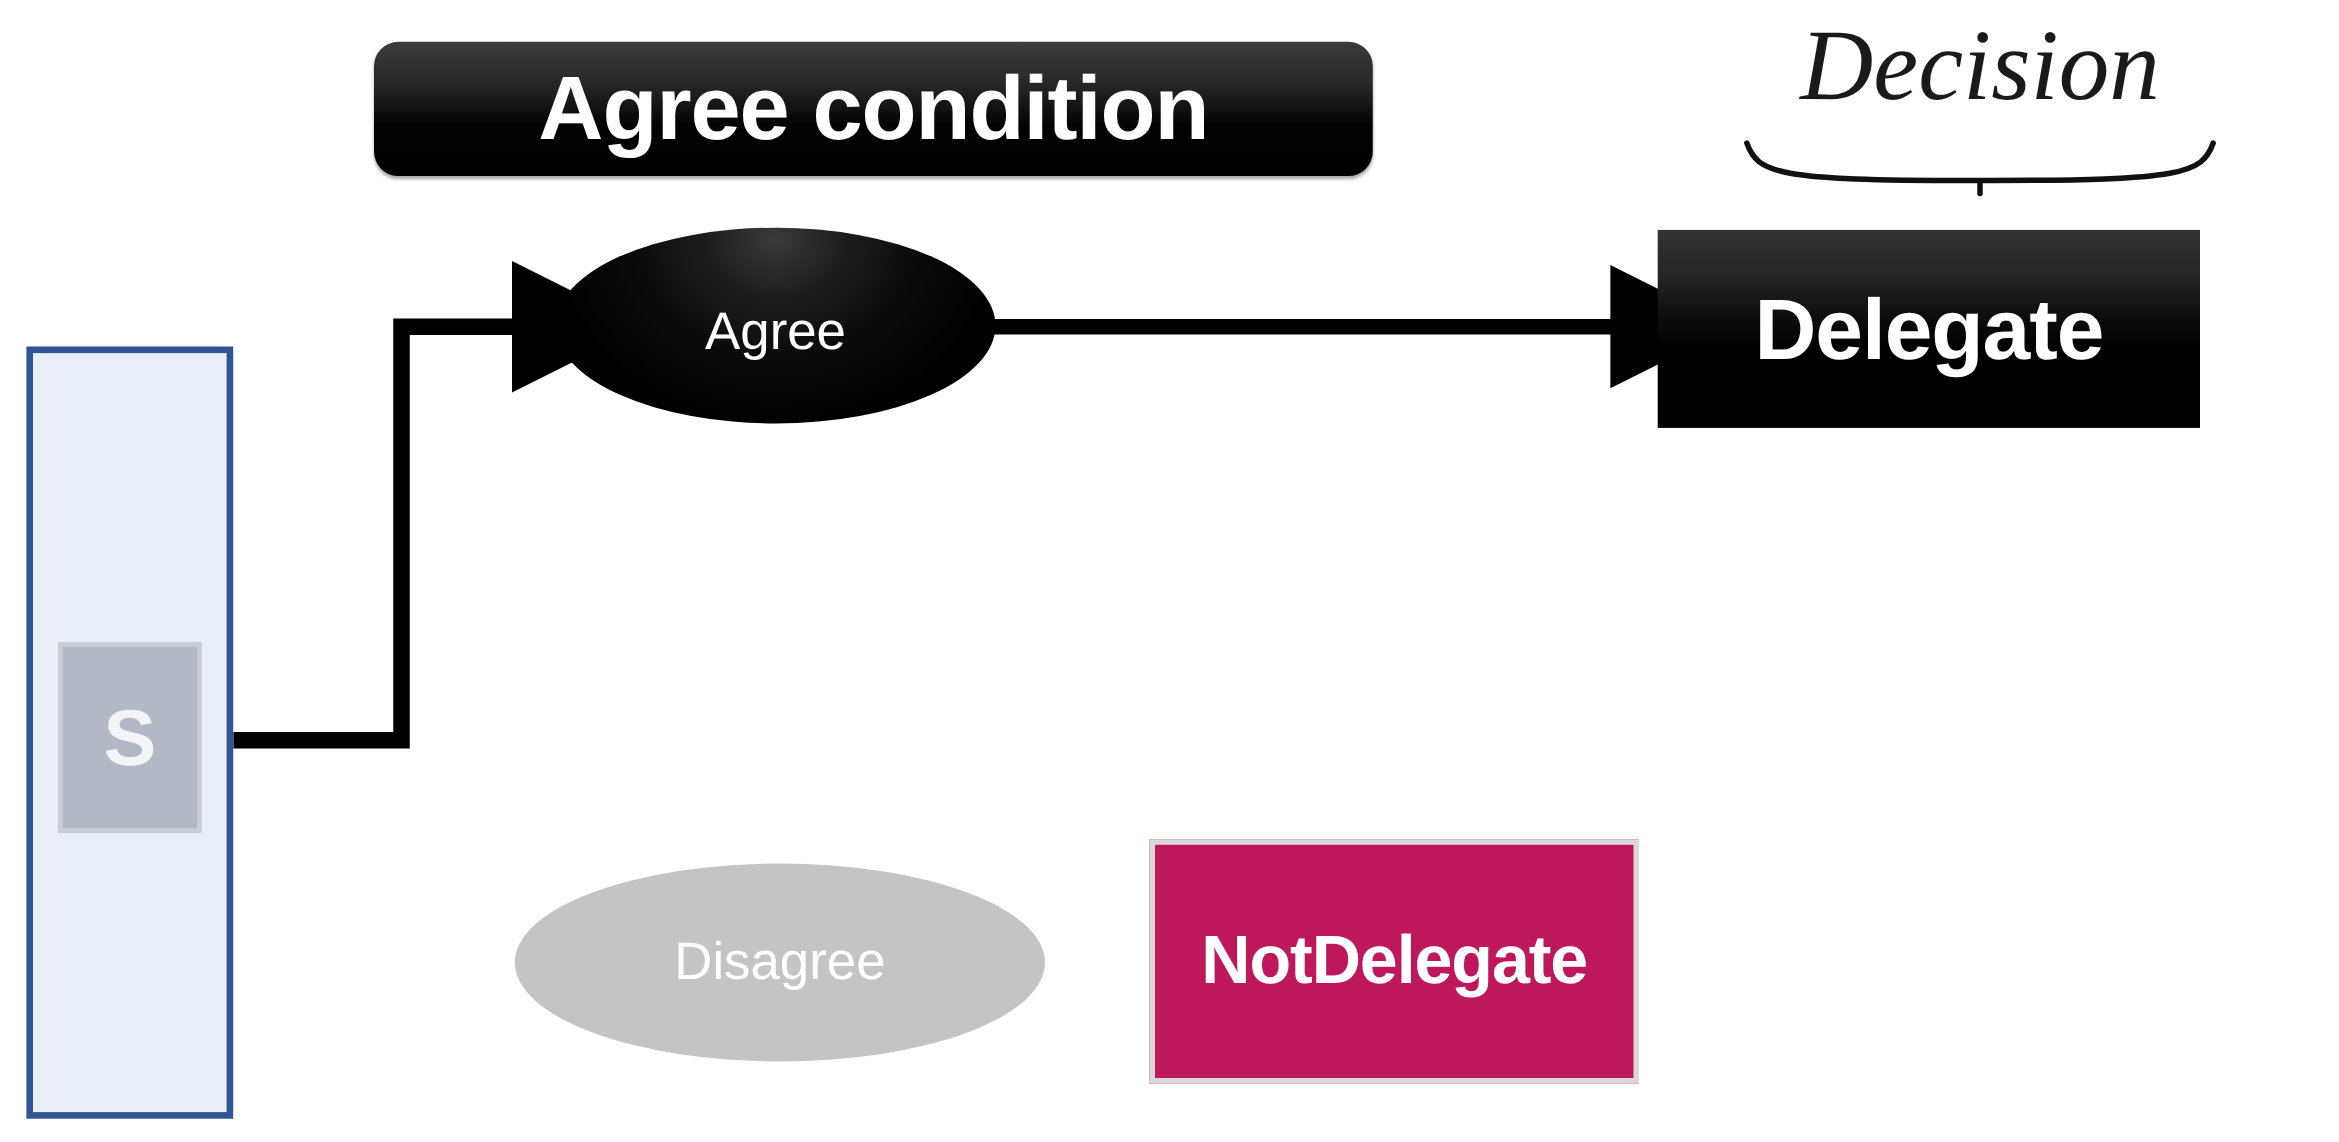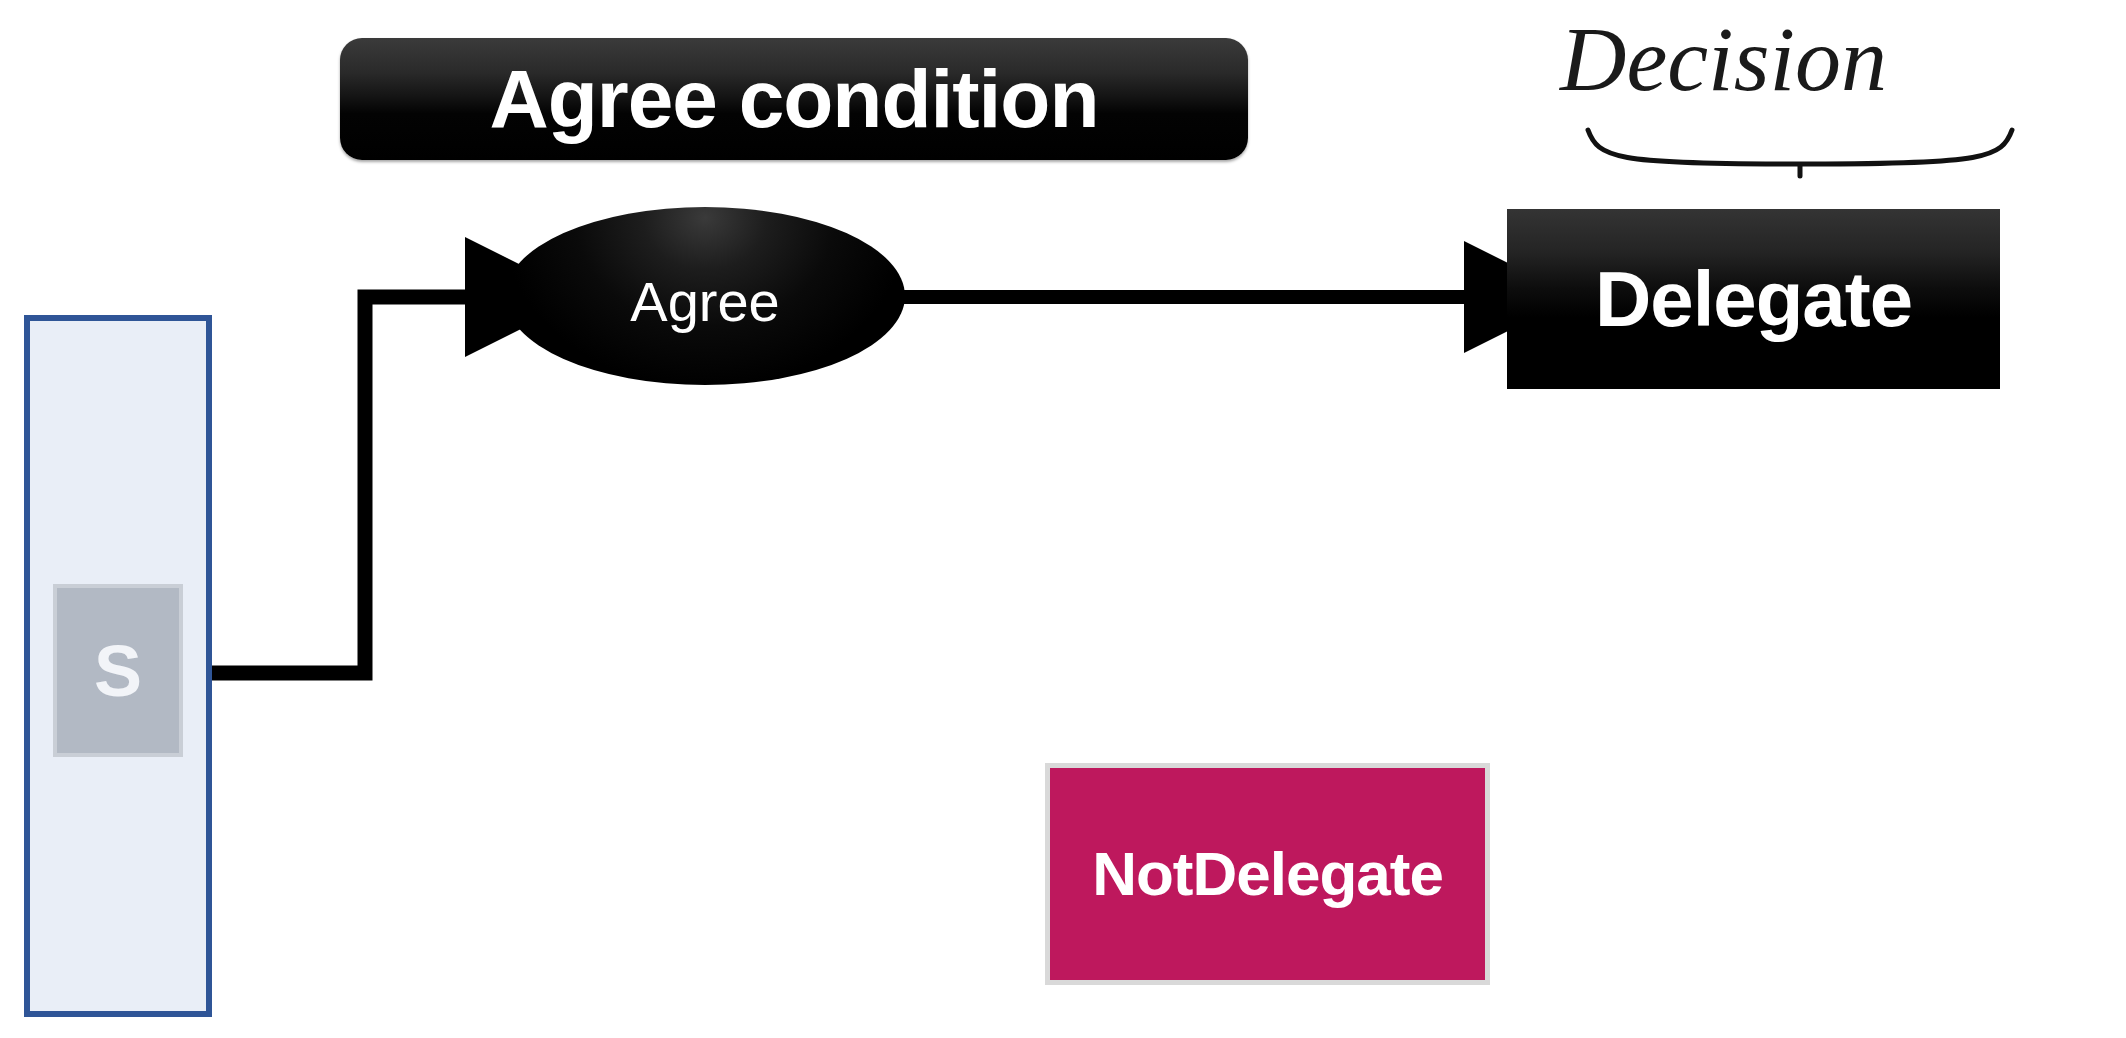--- a/index.html
+++ b/index.html
@@ -191,6 +191,7 @@
     height: 110px;
     display: flex;
     align-items: center;
+    justify-content: center;
   }
   .decision-annotation-label {
     color: #1a1a1a;

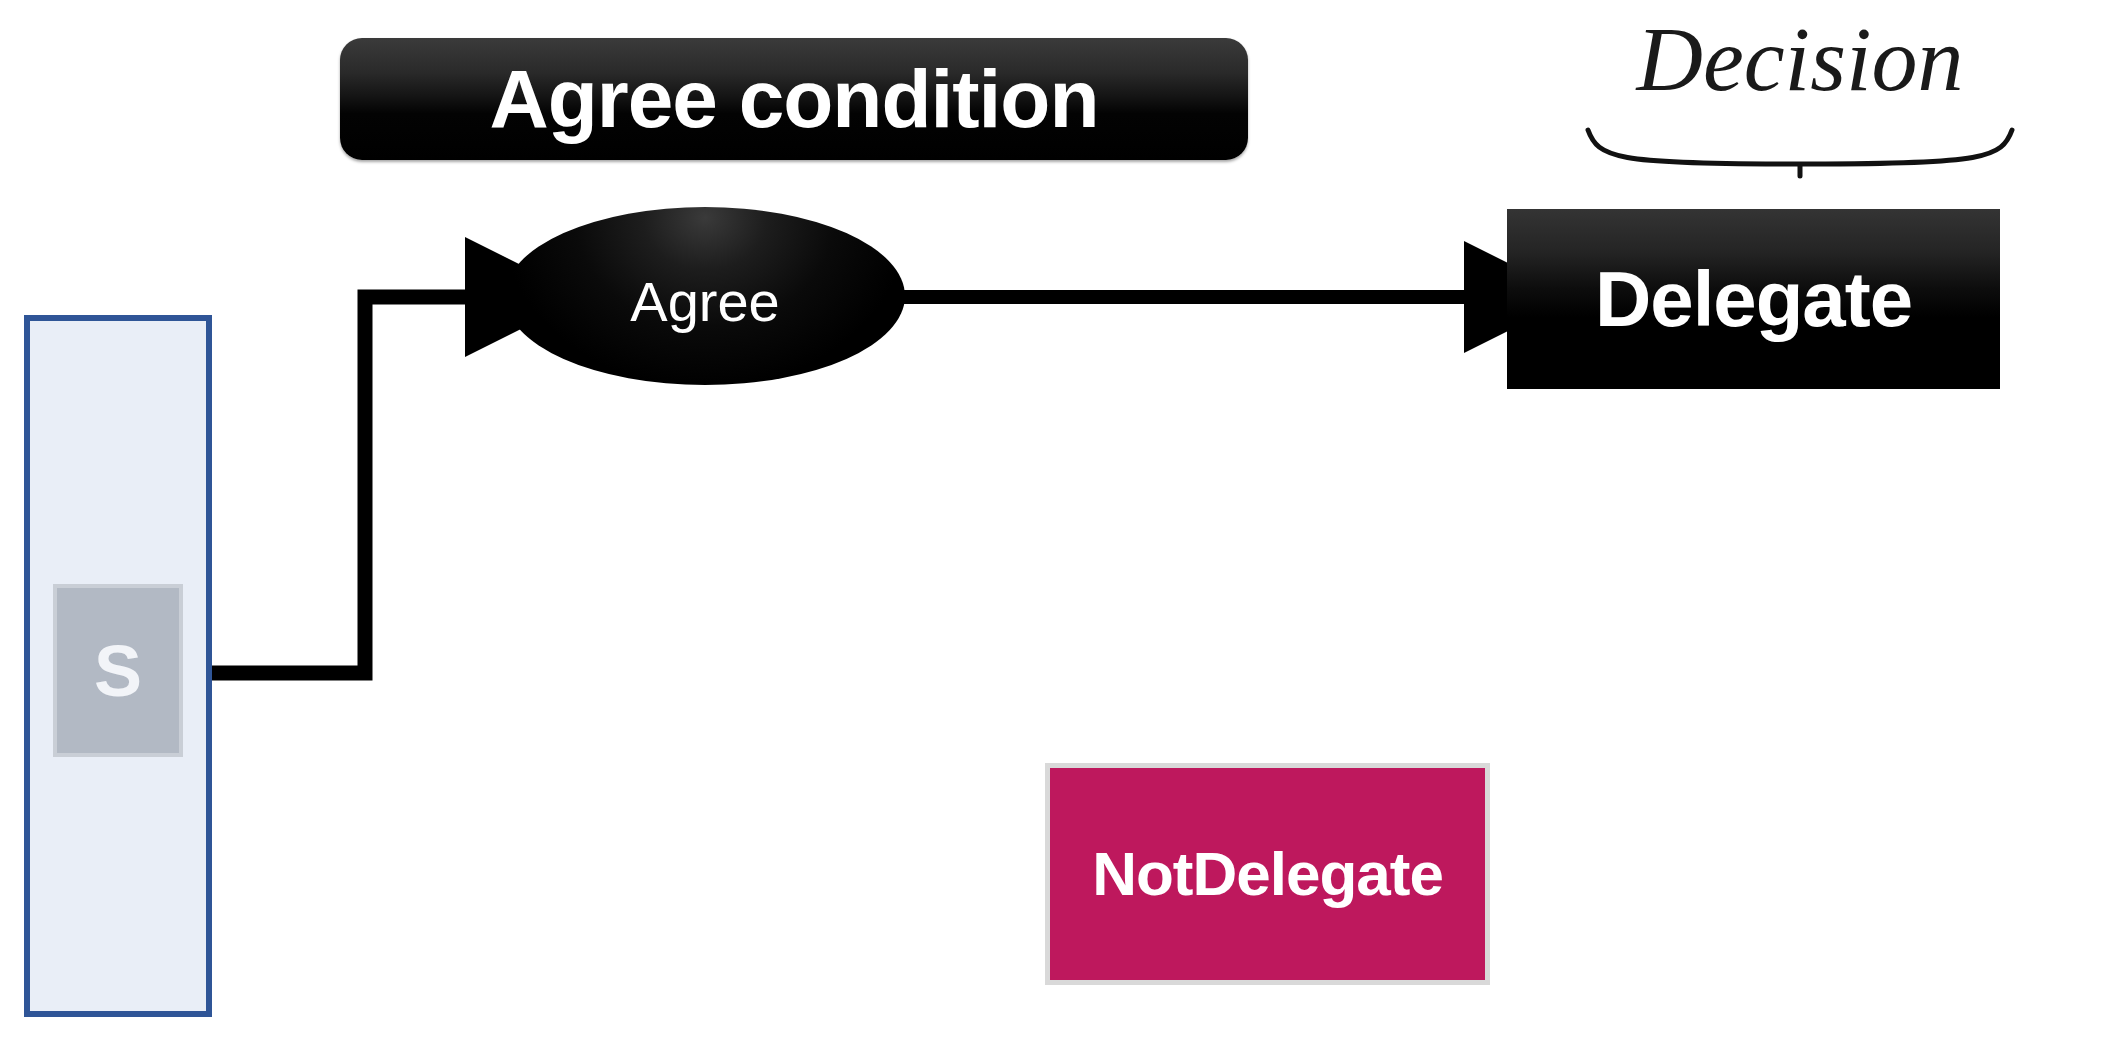--- a/index.html
+++ b/index.html
@@ -103,7 +103,7 @@
   }
   .node-agree-label {
     color: #ffffff;
-    font-size: 56px;
+    font-size: 48px;
     font-weight: normal;
     line-height: 1;
     font-family: "Liberation Sans", sans-serif;

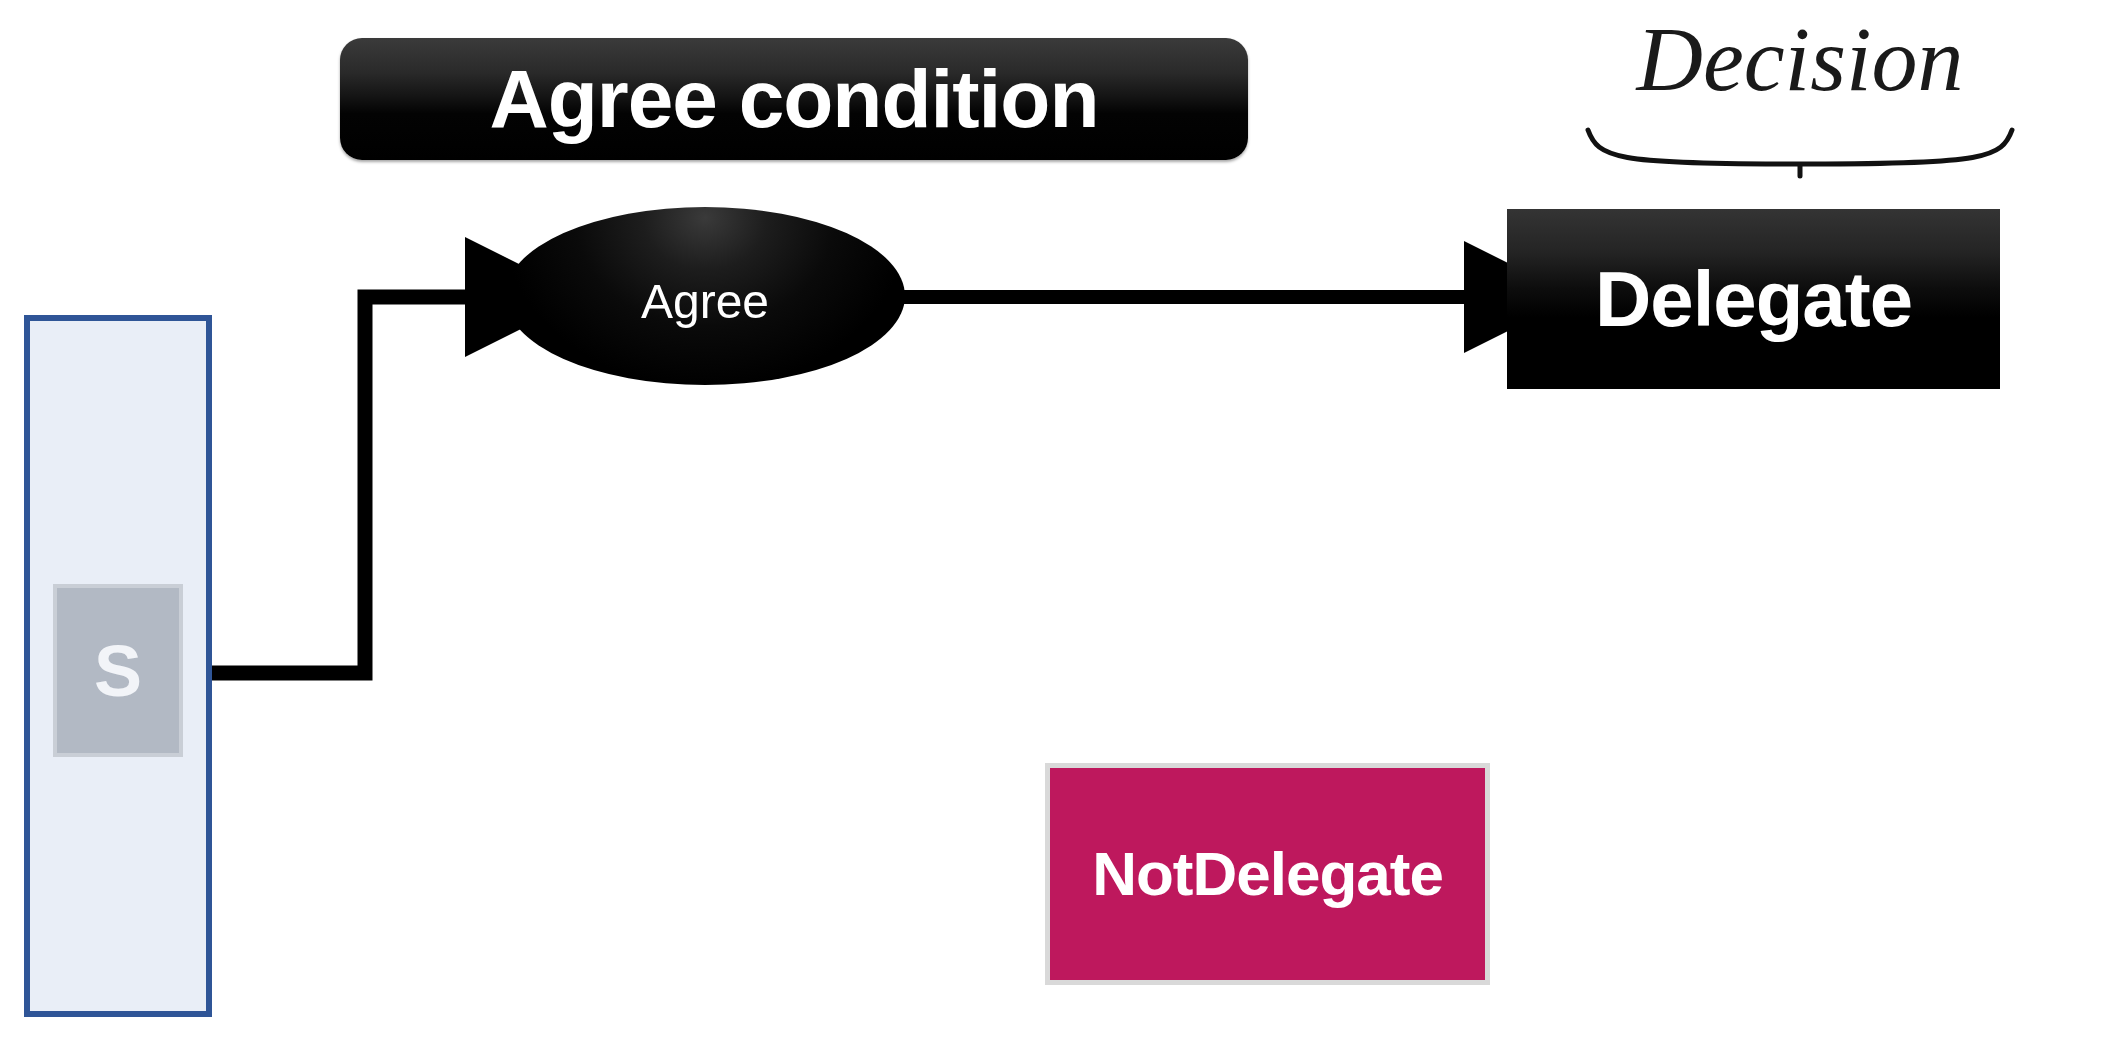--- a/index.html
+++ b/index.html
@@ -257,6 +257,9 @@
     <span class="node-agree-label">Agree</span>
   </div>
 
+  <div class="node-disagree">
+    <span class="node-disagree-label">Disagree</span>
+  </div>
 
   <div class="outcome-delegate">
     <span class="outcome-delegate-label">Delegate</span>

